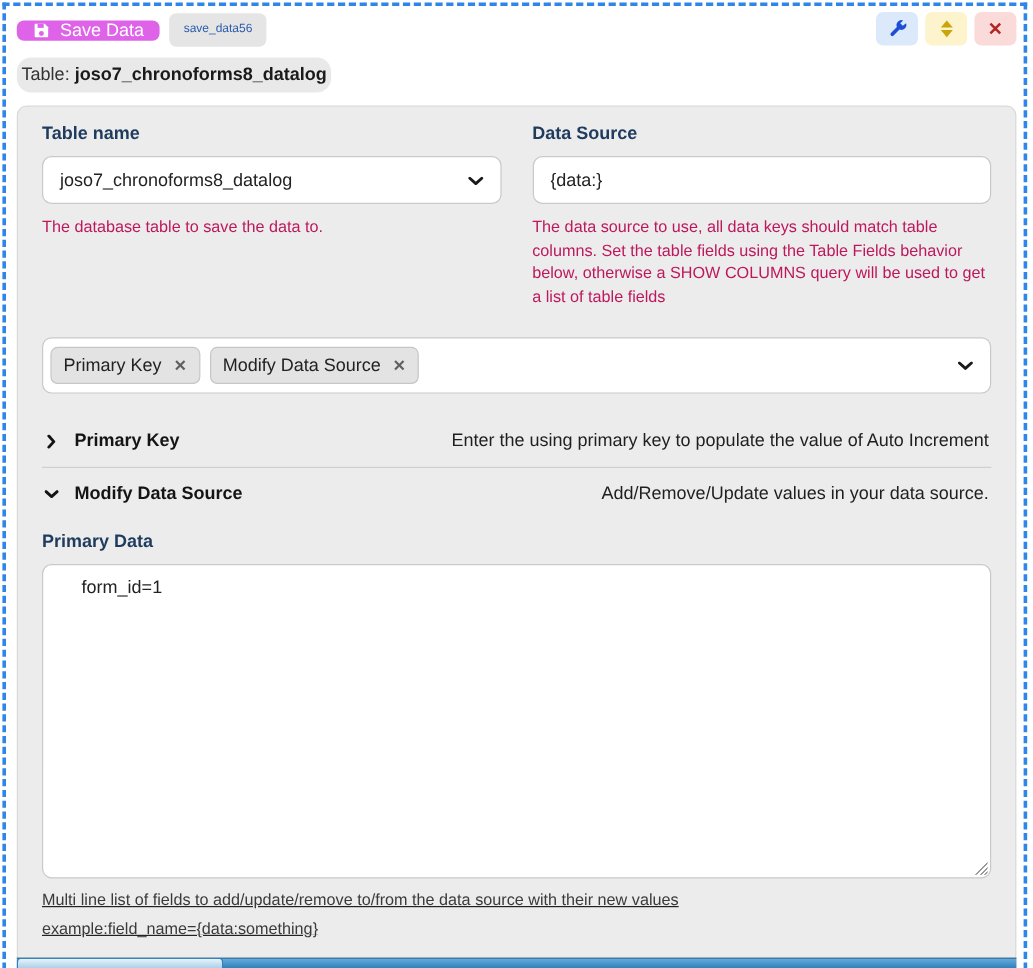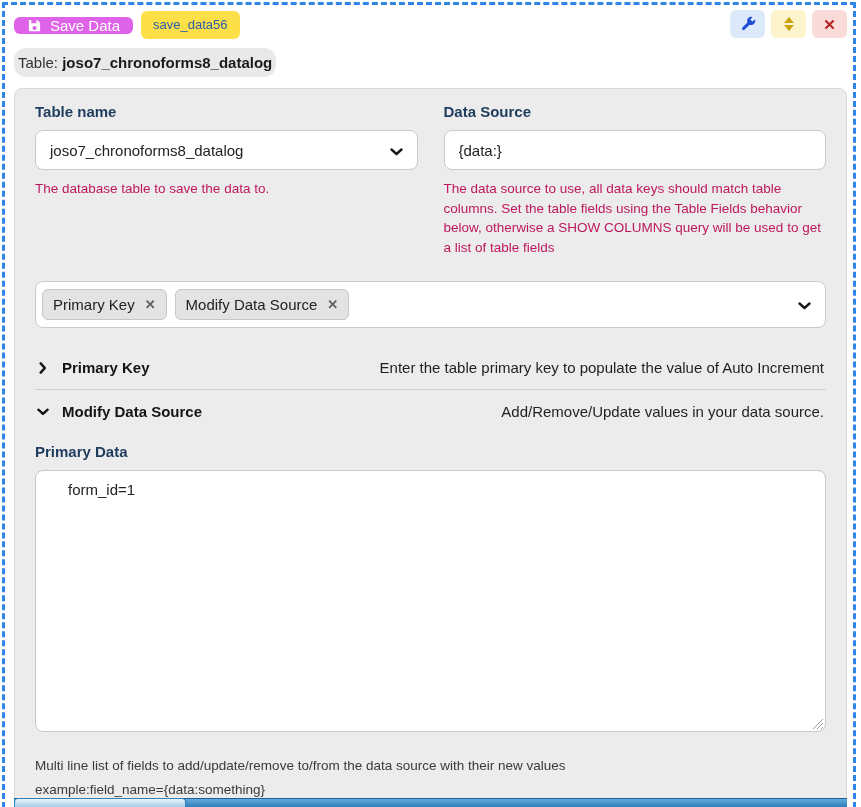--- a/index.html
+++ b/index.html
@@ -28,9 +28,9 @@
     font-family:"Liberation Sans", sans-serif;
   }
   .instance-badge {
-    margin-left:8px; background:#fde047; color:#2b5cab;
+    margin-left:8px; background:#e5e5e5; color:#2b5cab;
     border-radius:6px; padding:4px 12px; height:28px; line-height:20px;
-    font-size:13px; display:inline-block;
+    font-size:10px; display:inline-block;
   }
   .toolbar { position:absolute; right:0; top:0; display:flex; gap:6px; }
   .tool-btn {

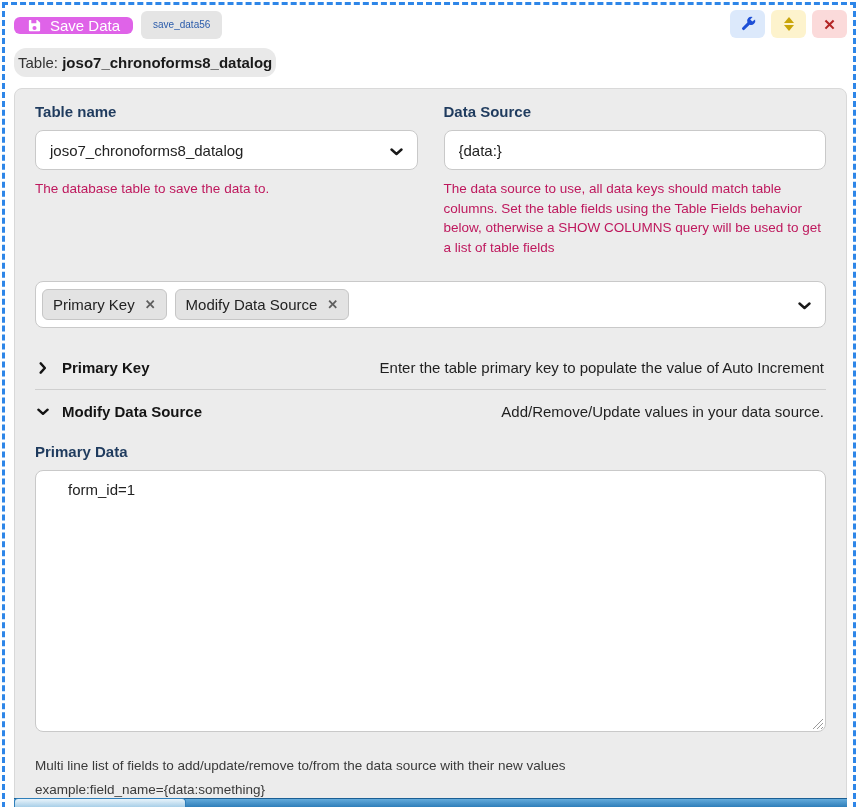--- a/index.html
+++ b/index.html
@@ -230,7 +230,7 @@
           </span>
           <span class="acc-title">Primary Key</span>
         </div>
-        <span class="acc-desc">Enter the table primary key to populate the value of Auto Increment</span>
+        <span class="acc-desc">Enter the using primary key to populate the value of Auto Increment</span>
       </div>
 
       <div class="acc-row">

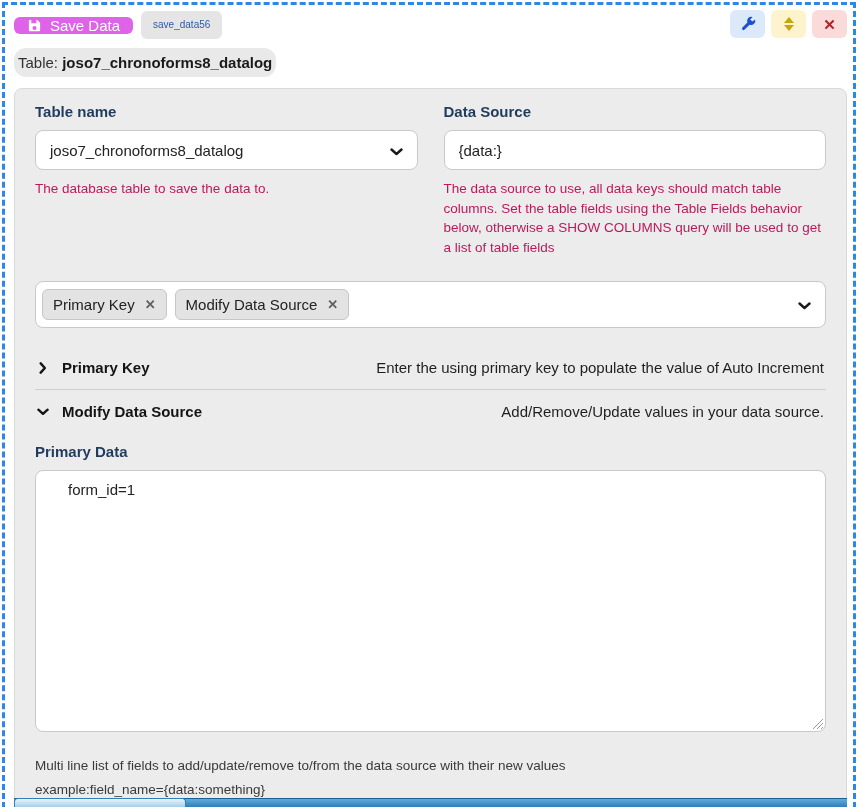--- a/index.html
+++ b/index.html
@@ -114,7 +114,7 @@
       linear-gradient(135deg, transparent 0 56%, #9a9a9a 56% 62%, transparent 62% 72%, #9a9a9a 72% 78%, transparent 78% 88%, #9a9a9a 88% 94%, transparent 94%);
     pointer-events:none;
   }
-  .ta-help { margin-top:26px; }
+  .ta-help { margin-top:10px;text-decoration:underline; }
   .ta-help div { font-size:13.5px; color:#3a3a3a; margin-bottom:9px; }
 
   

